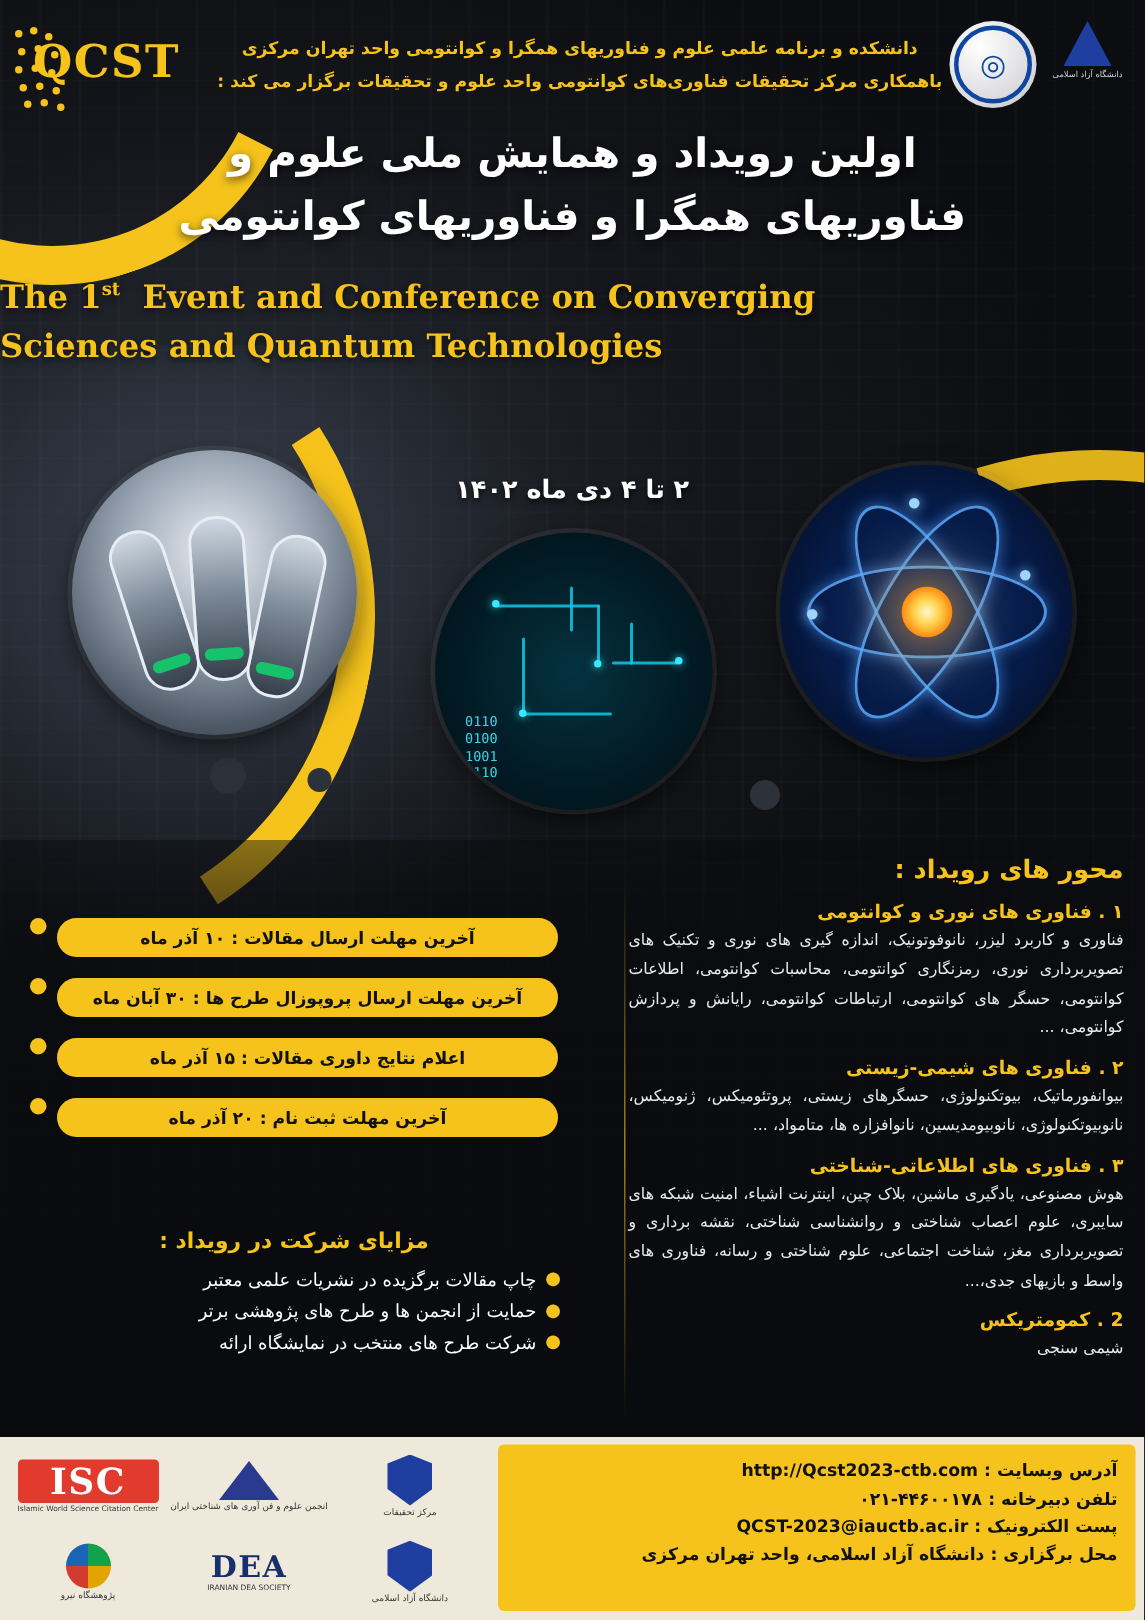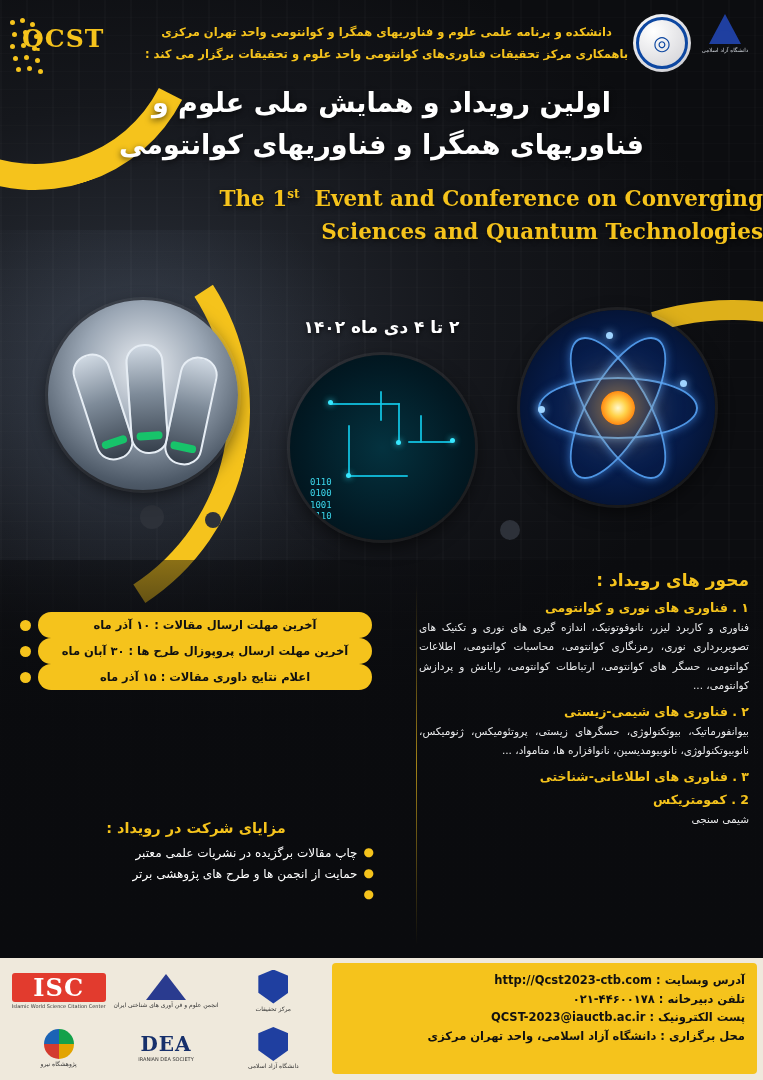--- a/index.html
+++ b/index.html
@@ -69,7 +69,7 @@
   .qcst-logo { width: 132px; height: 62px; position: relative; margin-top: 4px; }
   .qcst-logo .q-text {
     position: absolute; left: 14px; top: 8px;
-    font-size: 25px; font-weight: bold; letter-spacing: 1px;
+    font-size: 30px; font-weight: bold; letter-spacing: 1px;
     color: #f5c31c; font-family: "DejaVu Serif", serif;
   }
   .qcst-logo .dots {

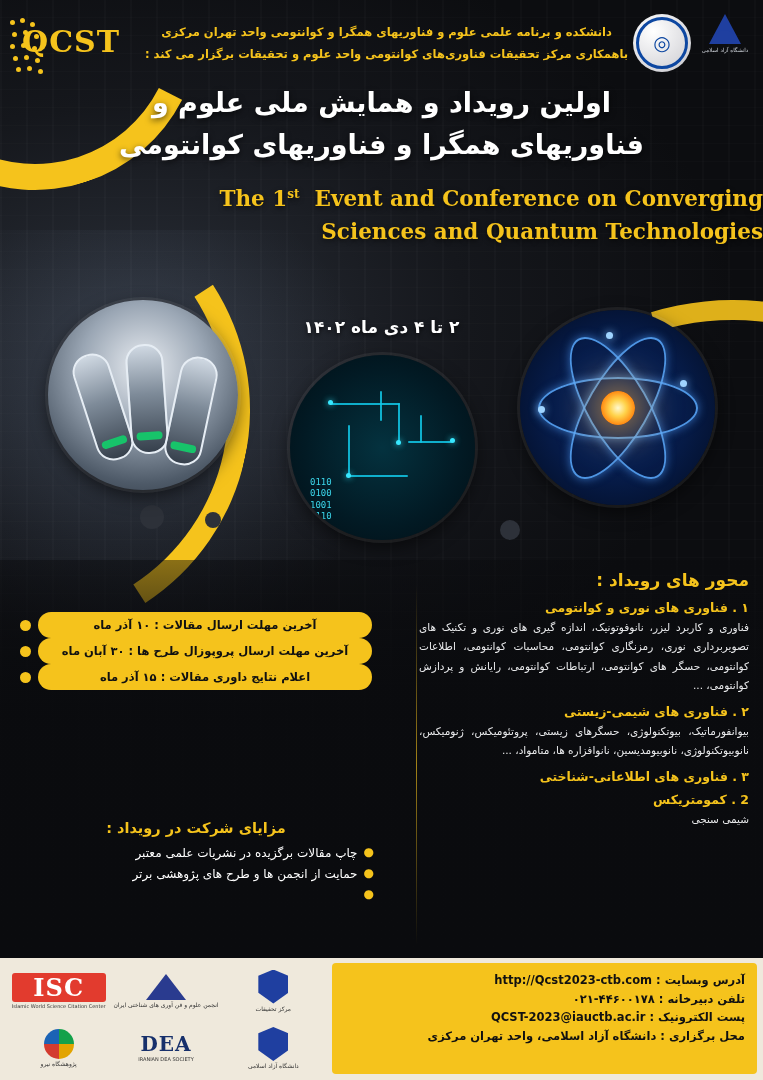--- a/index.html
+++ b/index.html
@@ -119,7 +119,7 @@
   }
   .en-title {
     position: absolute; top: 182px; left: 0; right: 0;
-    text-align: right; color: #f5c31c;
+    text-align: left; color: #f5c31c;
     font-size: 21.5px; font-weight: bold; line-height: 1.55;
     font-family: "DejaVu Serif", serif;
     text-shadow: 0 2px 5px rgba(0,0,0,.6);

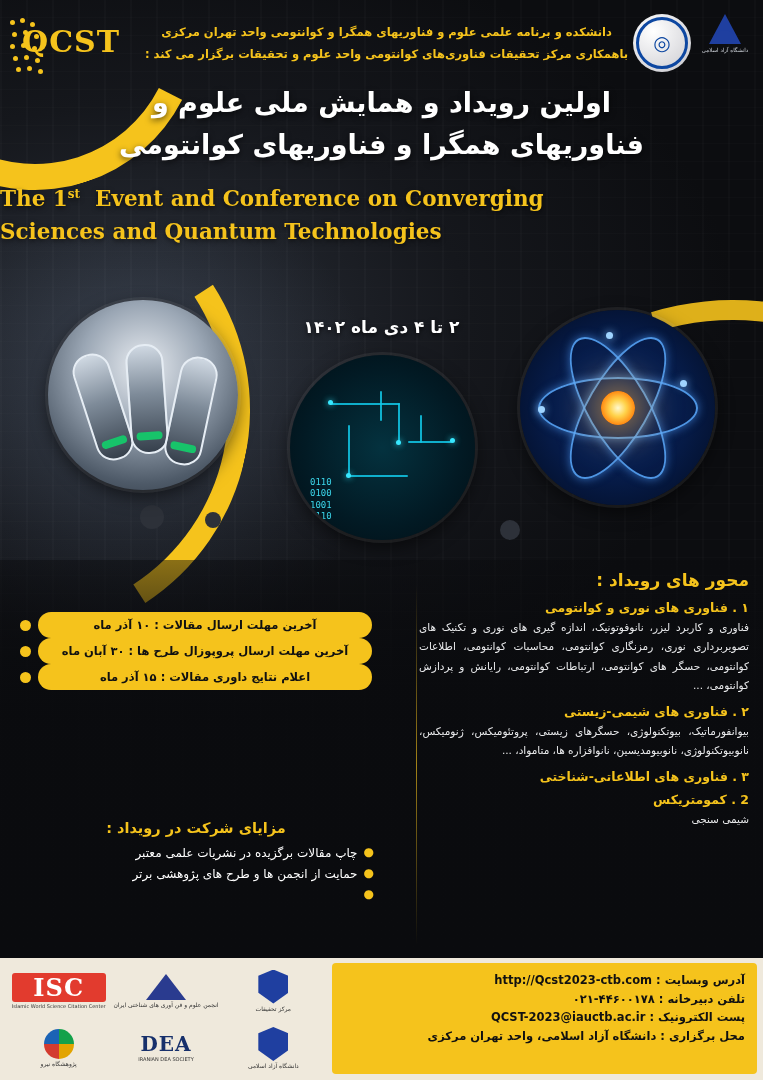--- a/index.html
+++ b/index.html
@@ -211,7 +211,7 @@
 
   
   .deadlines { position: absolute; left: 20px; top: 612px; width: 352px; }
-  .deadline-row { display: flex; align-items: center; }
+  .deadline-row { display: flex; margin-bottom: 14px; }
   .deadline-dot {
     width: 11px; height: 11px; border-radius: 50%; background: #f5c31c; flex: 0 0 auto; margin-right: 7px;
   }

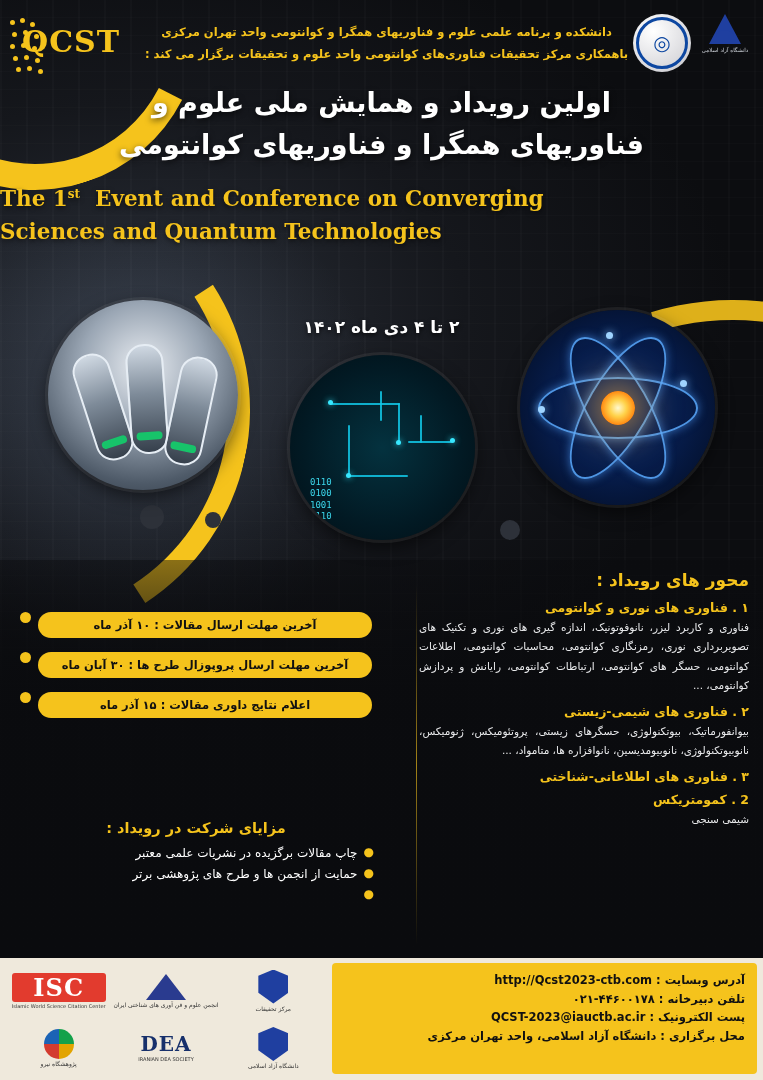--- a/index.html
+++ b/index.html
@@ -413,6 +413,10 @@
       <div class="deadline-dot"></div>
       <div class="deadline-pill">اعلام نتایج داوری مقالات : ۱۵ آذر ماه</div>
     </div>
+    <div class="deadline-row">
+      <div class="deadline-dot"></div>
+      <div class="deadline-pill">آخرین مهلت ثبت نام : ۲۰ آذر ماه</div>
+    </div>
   </div>
 
   <div class="benefits">

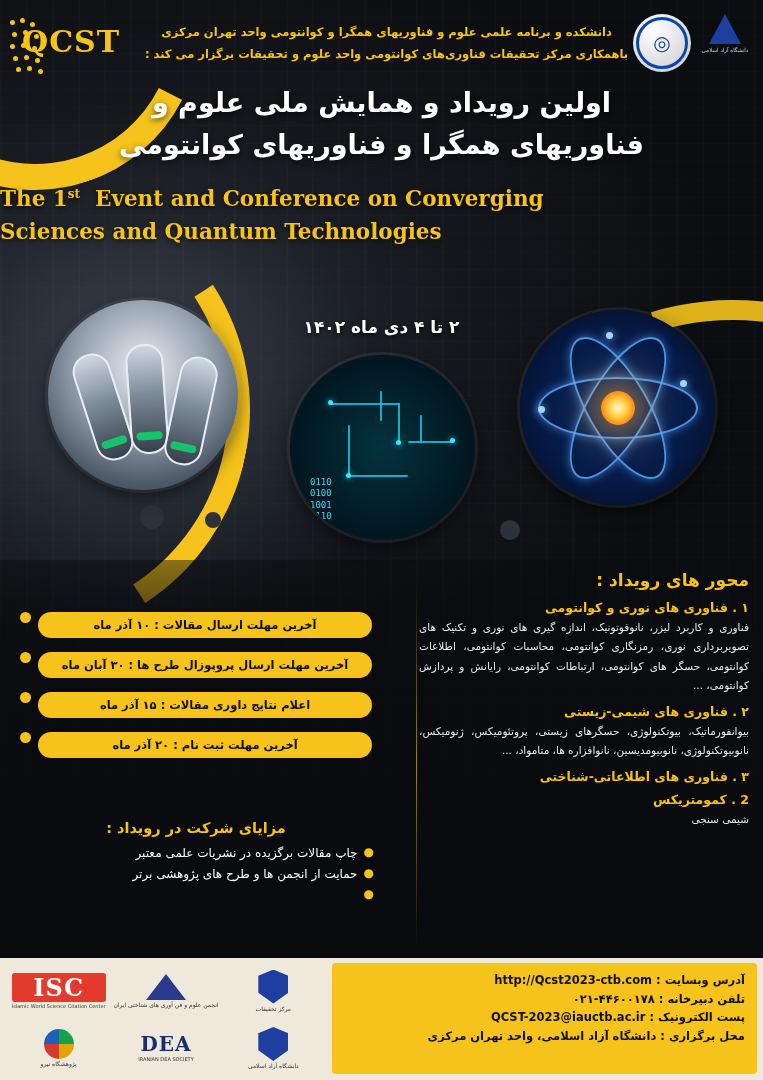--- a/index.html
+++ b/index.html
@@ -393,6 +393,7 @@
     </div>
     <div>
       <div class="topic-head">۳ . فناوری های اطلاعاتی-شناختی</div>
+      <div class="topic-body">هوش مصنوعی، یادگیری ماشین، بلاک چین، اینترنت اشیاء، امنیت شبکه های سایبری، علوم اعصاب شناختی و روانشناسی شناختی، نقشه برداری و تصویربرداری مغز، شناخت اجتماعی، علوم شناختی و رسانه، فناوری های واسط و بازیهای جدی،...</div>
     </div>
     <div>
       <div class="topic-head">2 . کمومتریکس</div>

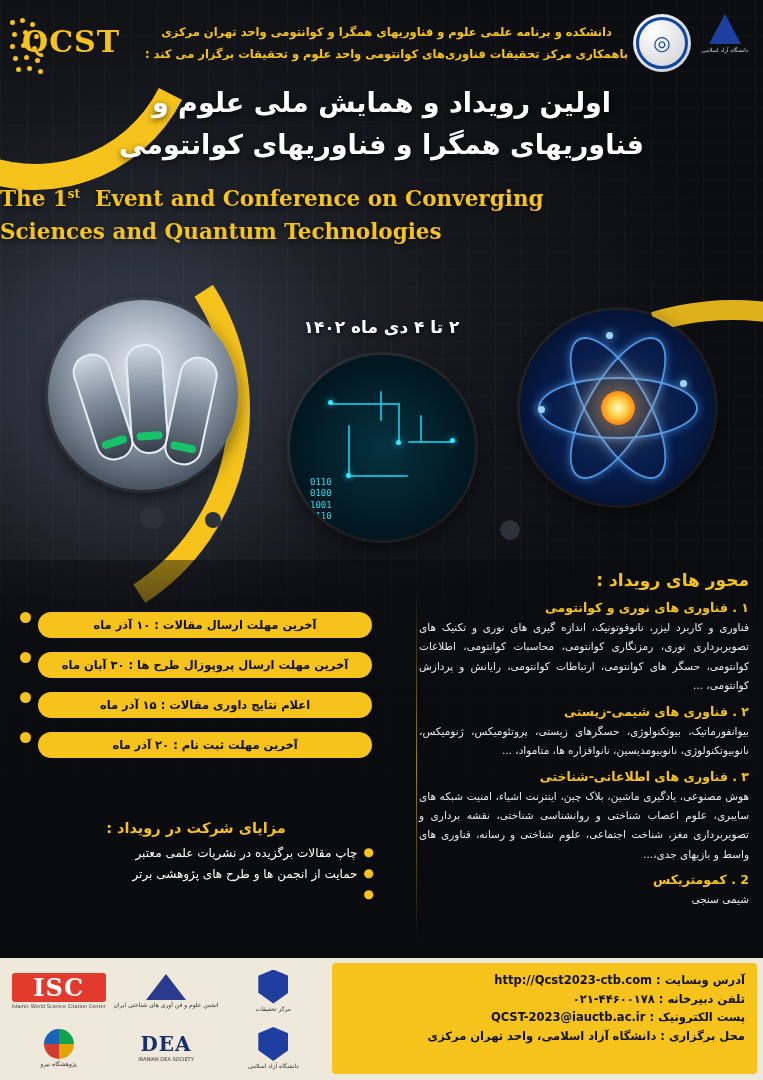--- a/index.html
+++ b/index.html
@@ -432,6 +432,7 @@
     </div>
     <div class="benefit-item">
       <span class="bullet">●</span>
+      <span>شرکت طرح های منتخب در نمایشگاه ارائه</span>
     </div>
   </div>
 

